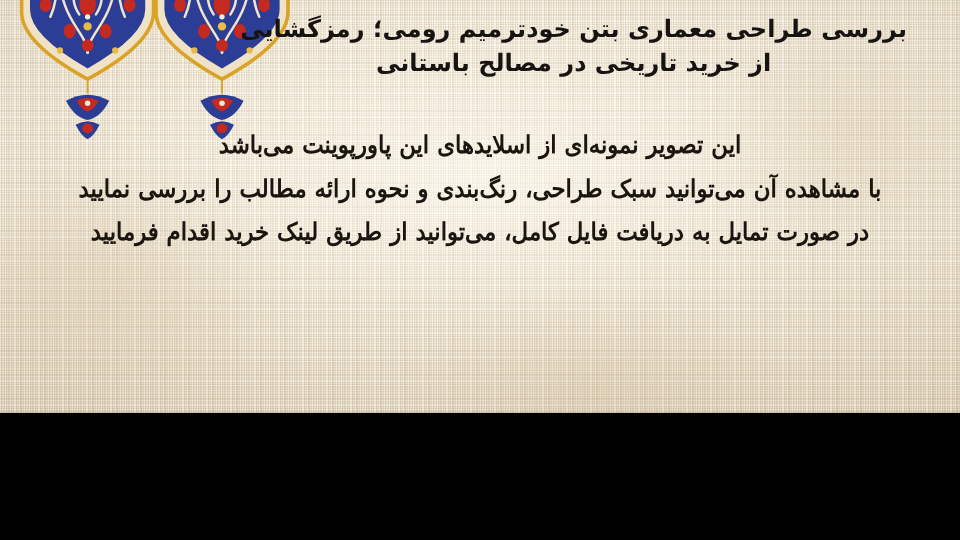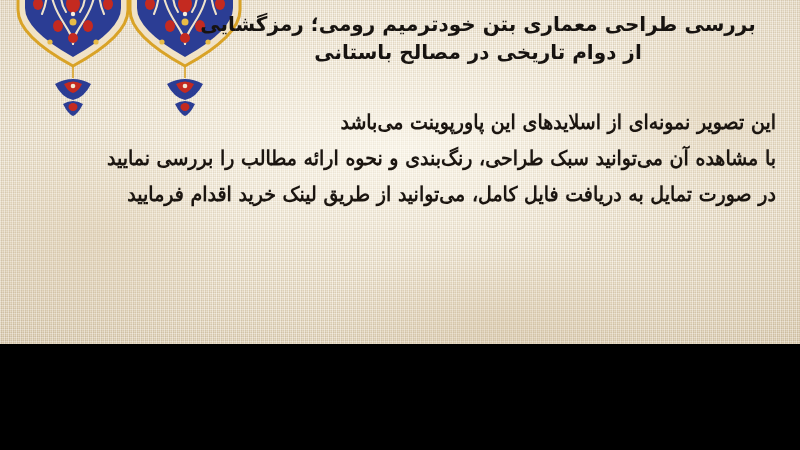--- a/index.html
+++ b/index.html
@@ -277,7 +277,7 @@
 
     <div class="title-block">
       <div class="title-line">بررسی طراحی معماری بتن خودترمیم رومی؛ رمزگشایی</div>
-      <div class="title-line">از دوام تاریخی در مصالح باستانی</div>
+      <div class="title-line">از خرید تاریخی در مصالح باستانی</div>
     </div>
 
     <div class="body-block">

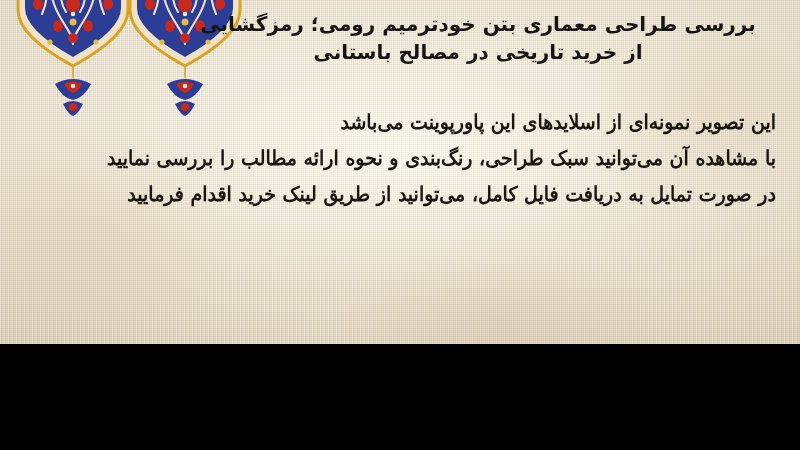--- a/index.html
+++ b/index.html
@@ -104,6 +104,7 @@
     top: 112px;
     right: 24px;
     width: 752px;
+    text-align: center;
   }
   .body-line {
     font-family: "DejaVu Serif", "Liberation Serif", serif;

